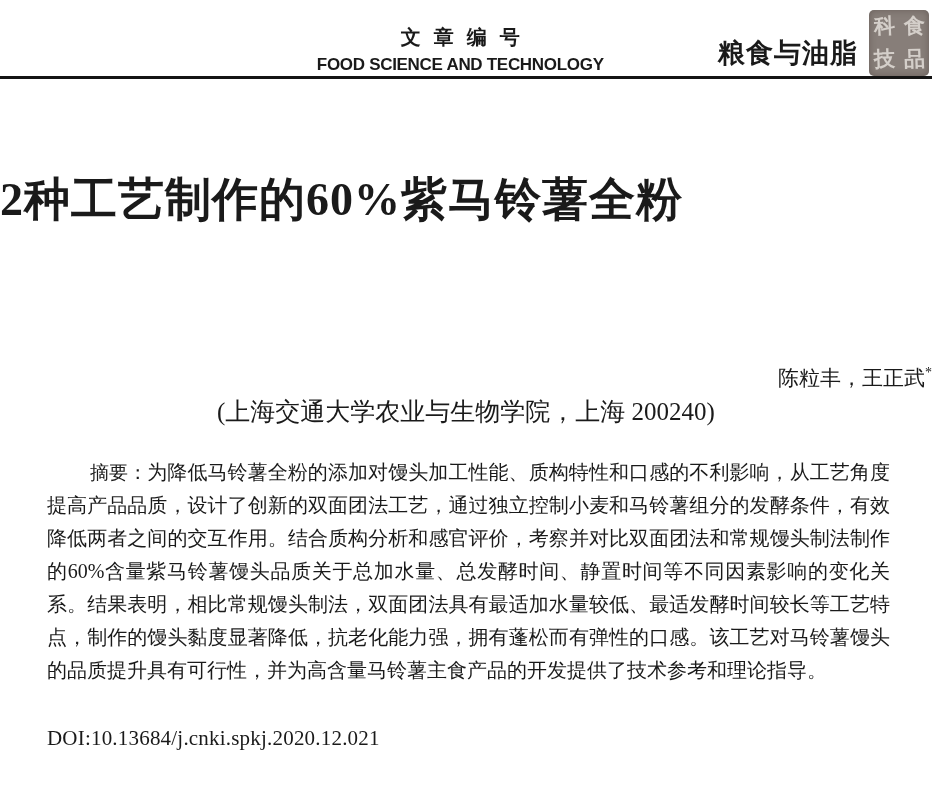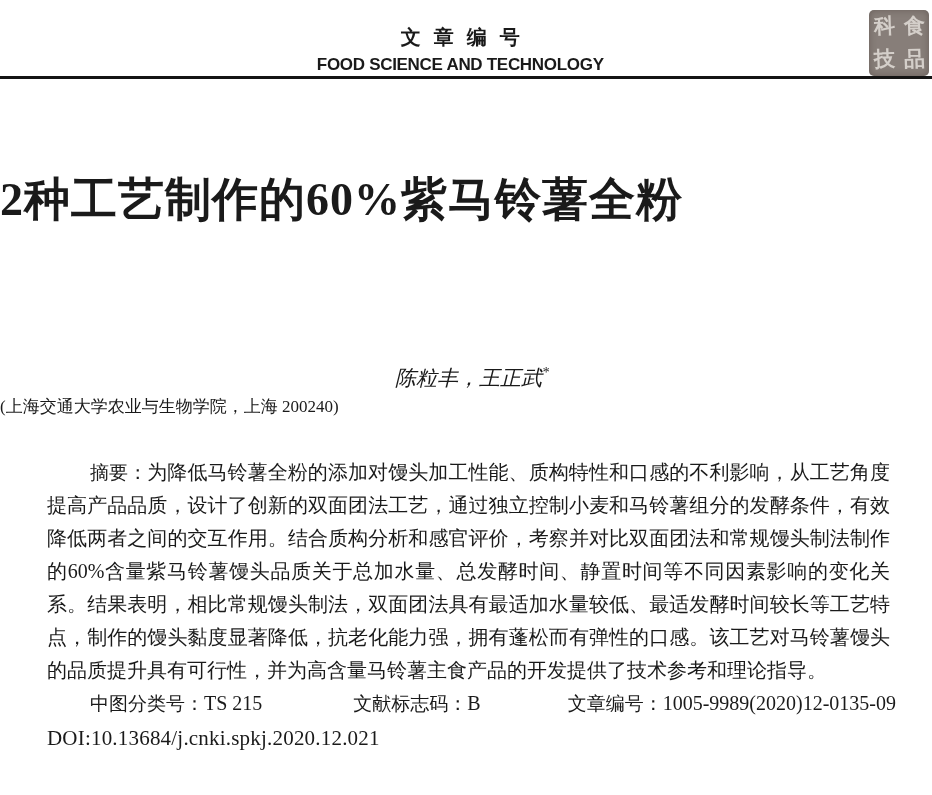--- a/index.html
+++ b/index.html
@@ -176,6 +176,7 @@
       <div class="journal-en">FOOD SCIENCE AND TECHNOLOGY</div>
     </div>
 
+    <div class="publisher">粮食与油脂</div>
 
     <div class="seal">
       <span>科</span>

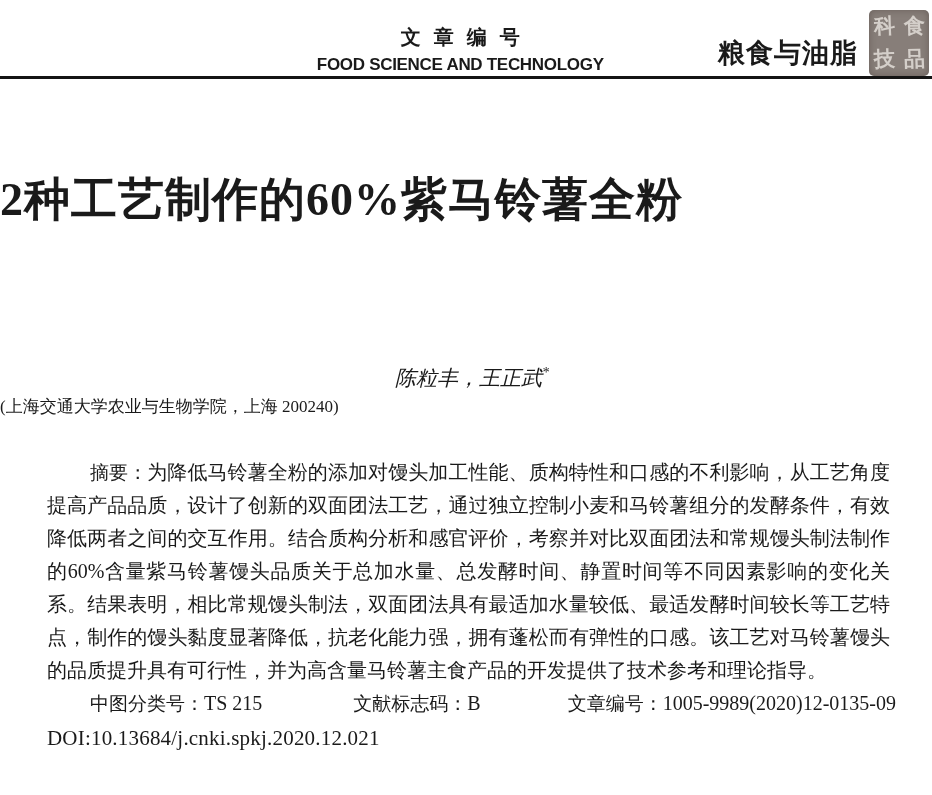--- a/index.html
+++ b/index.html
@@ -104,9 +104,8 @@
     position: absolute;
     top: 364px;
     left: 12px; right: 0;
-    text-align: center;
+    text-align: right;
     font-size: 21px;
-    font-style: italic;
   }
   .authors-line sup {
     font-size: 14px;

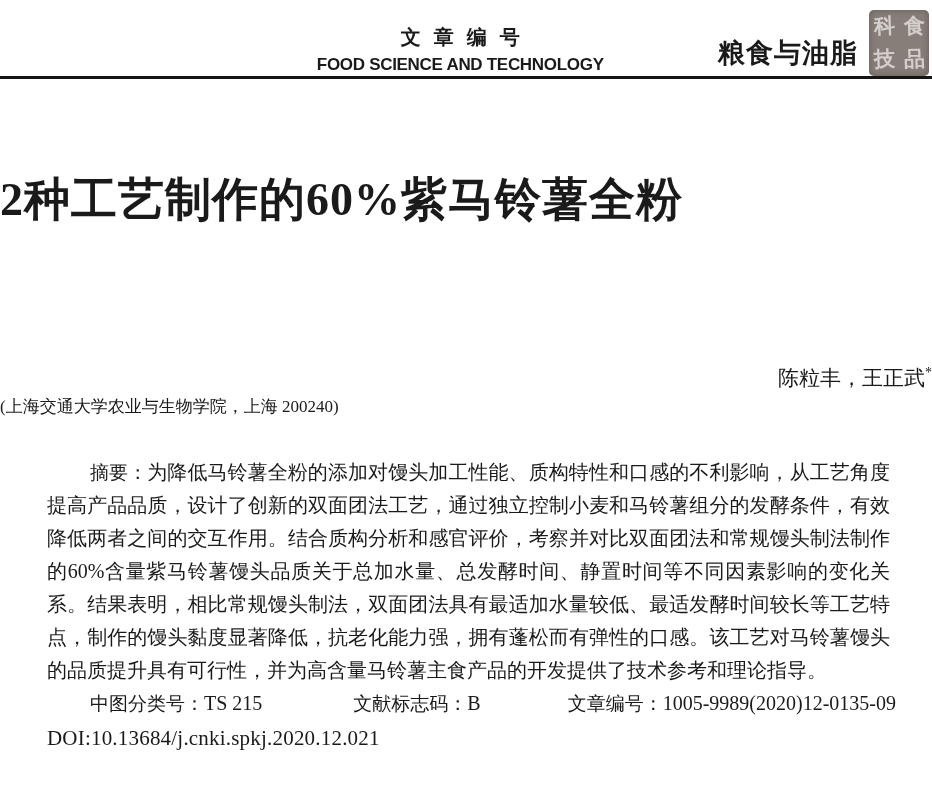--- a/index.html
+++ b/index.html
@@ -116,8 +116,8 @@
     position: absolute;
     top: 395px;
     left: 0; right: 0;
-    text-align: left;
-    font-size: 17px;
+    text-align: center;
+    font-size: 25px;
   }
 
   

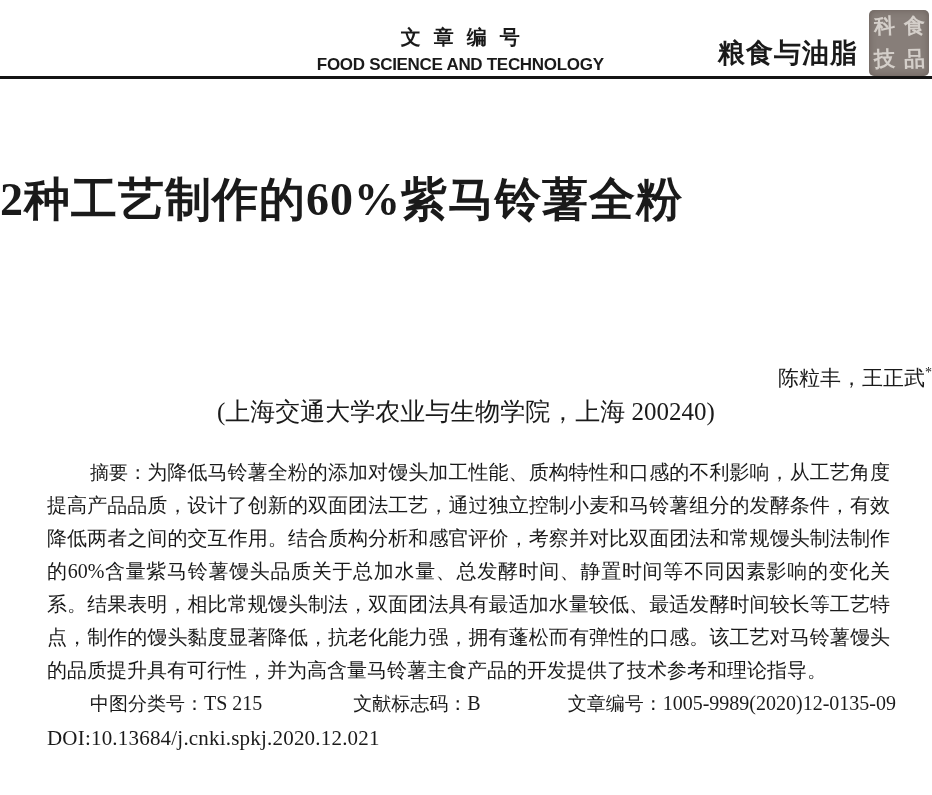--- a/index.html
+++ b/index.html
@@ -201,15 +201,6 @@
     </p>
 
 
-    <div class="class-line">
-      <span class="class-group gap1">
-        <span class="label-strong">中图分类号：</span><span class="class-value">TS 215</span>
-      </span><span class="class-group gap2">
-        <span class="label-strong">文献标志码：</span><span class="class-value">B</span>
-      </span><span class="class-group">
-        <span class="label-strong">文章编号：</span><span class="class-value">1005-9989(2020)12-0135-09</span>
-      </span>
-    </div>
   </div>
 
   <div class="doi-line">DOI:10.13684/j.cnki.spkj.2020.12.021</div>

